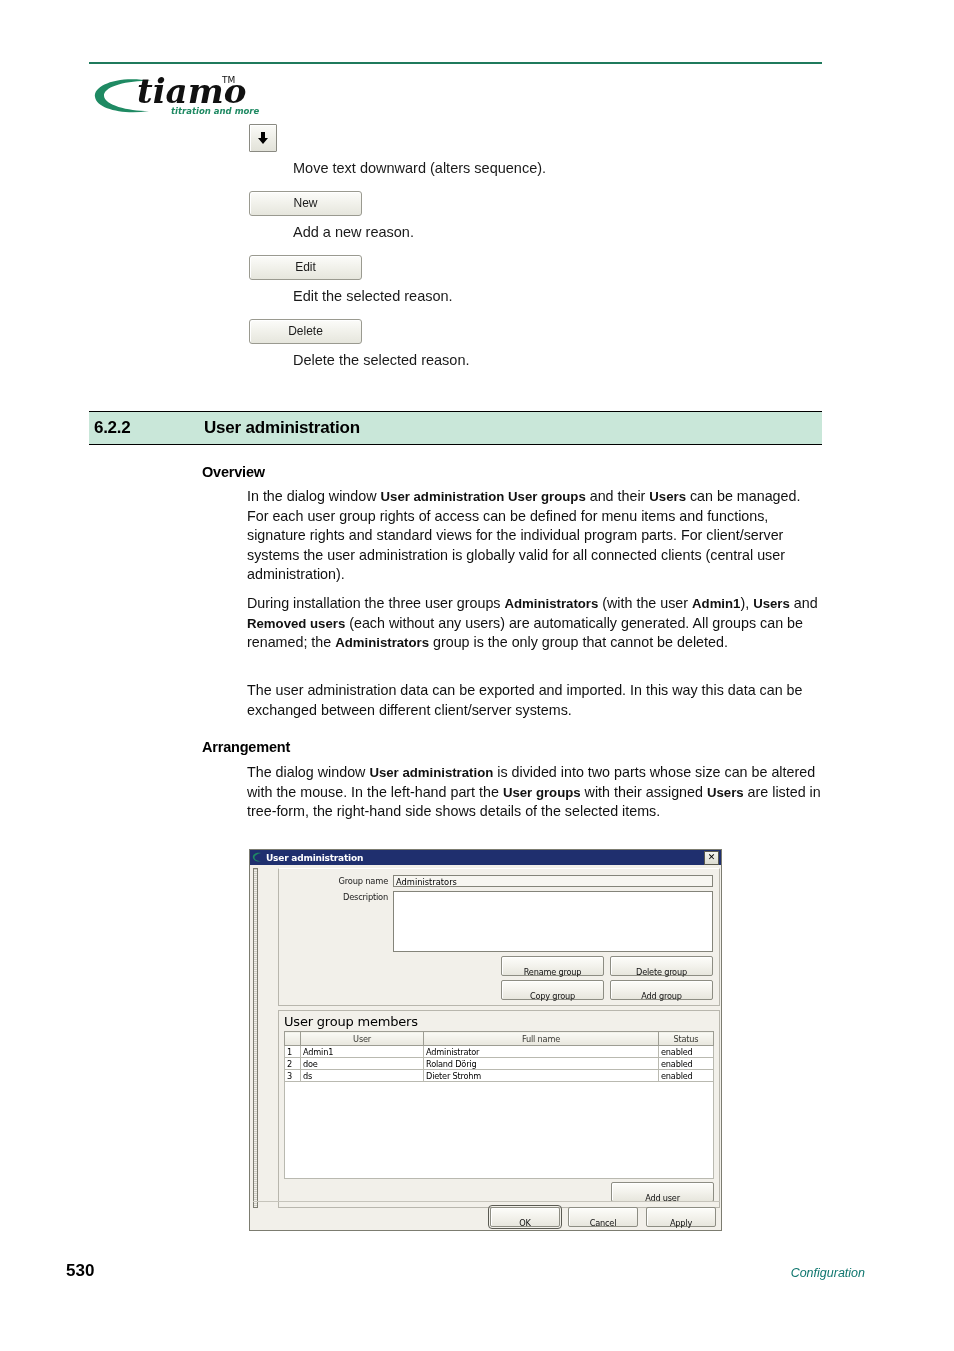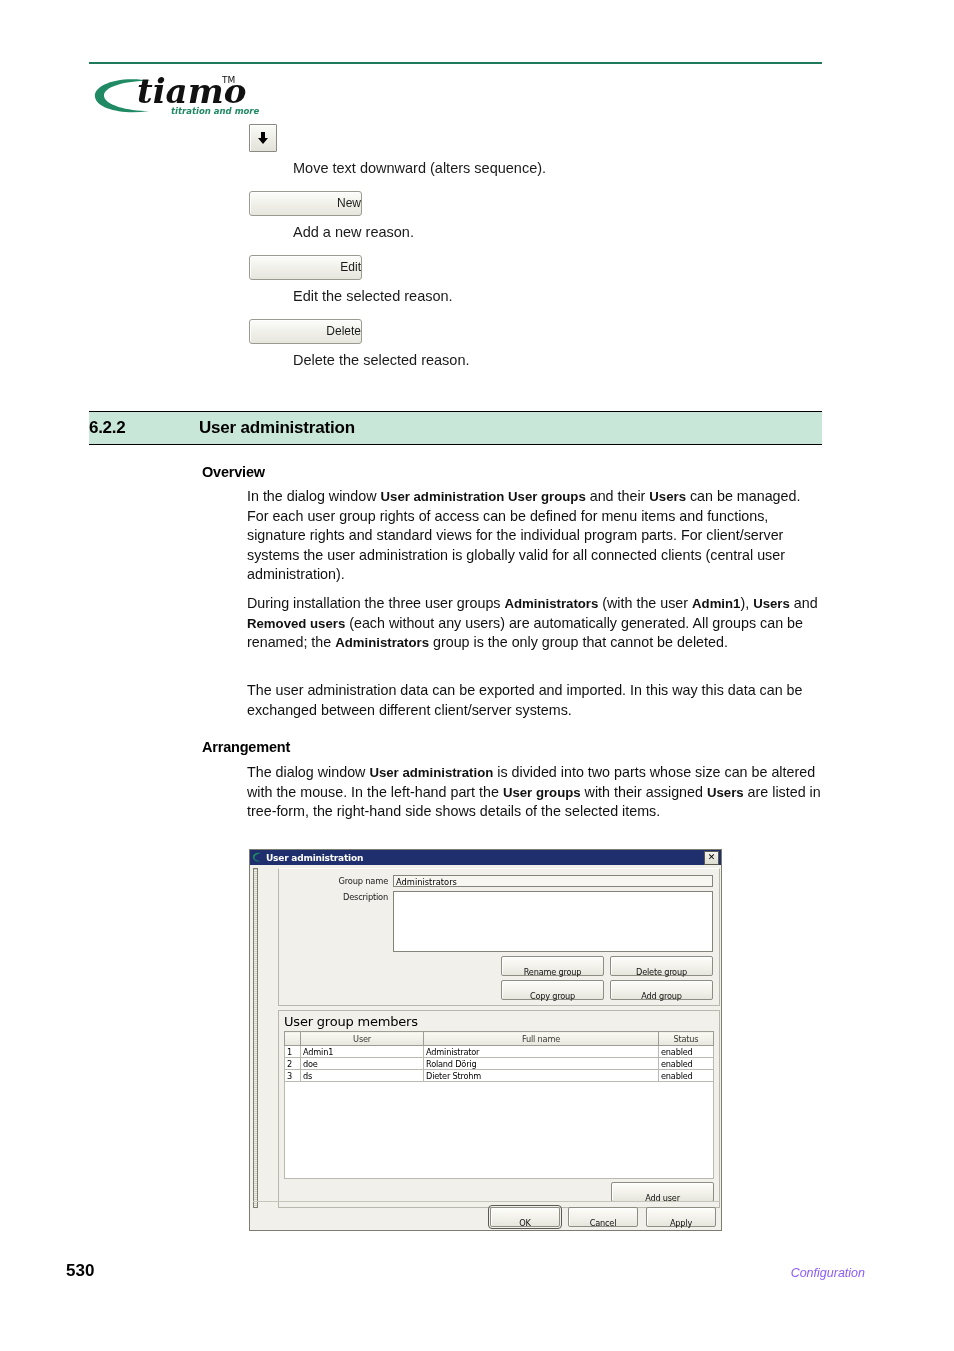--- a/index.html
+++ b/index.html
@@ -74,7 +74,7 @@
     font-size: 12px;
     color: #1a1a1a;
     line-height: 23px;
-    text-align: right;
+    text-align: center;
     padding: 0;
   }
 

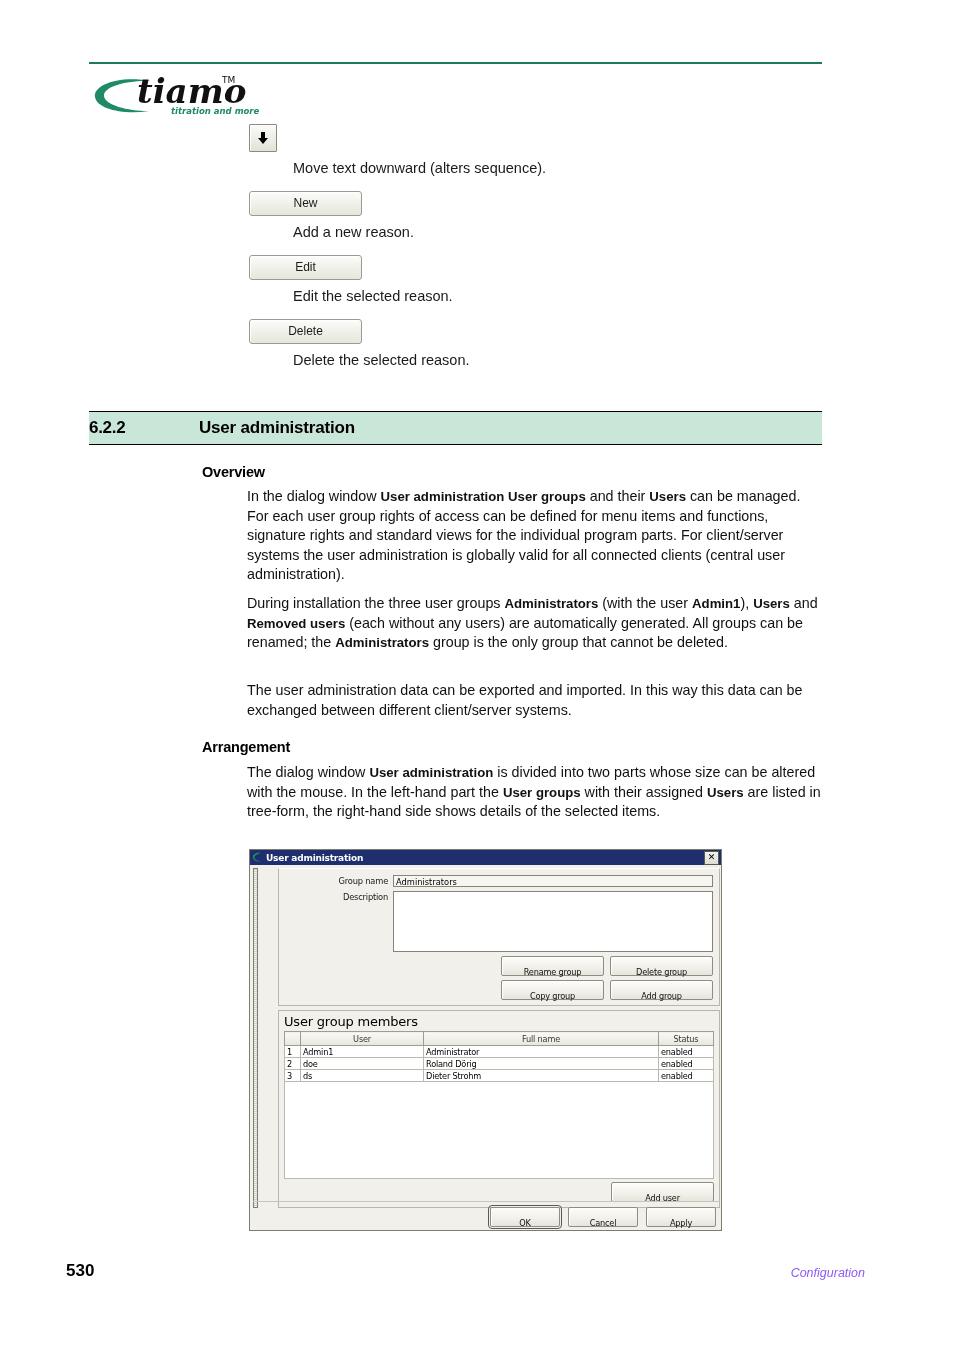--- a/index.html
+++ b/index.html
@@ -102,6 +102,7 @@
     font-size: 17px;
     font-weight: bold;
     width: 110px;
+    padding-left: 5px;
     letter-spacing: -0.3px;
   }
   .sec-title {

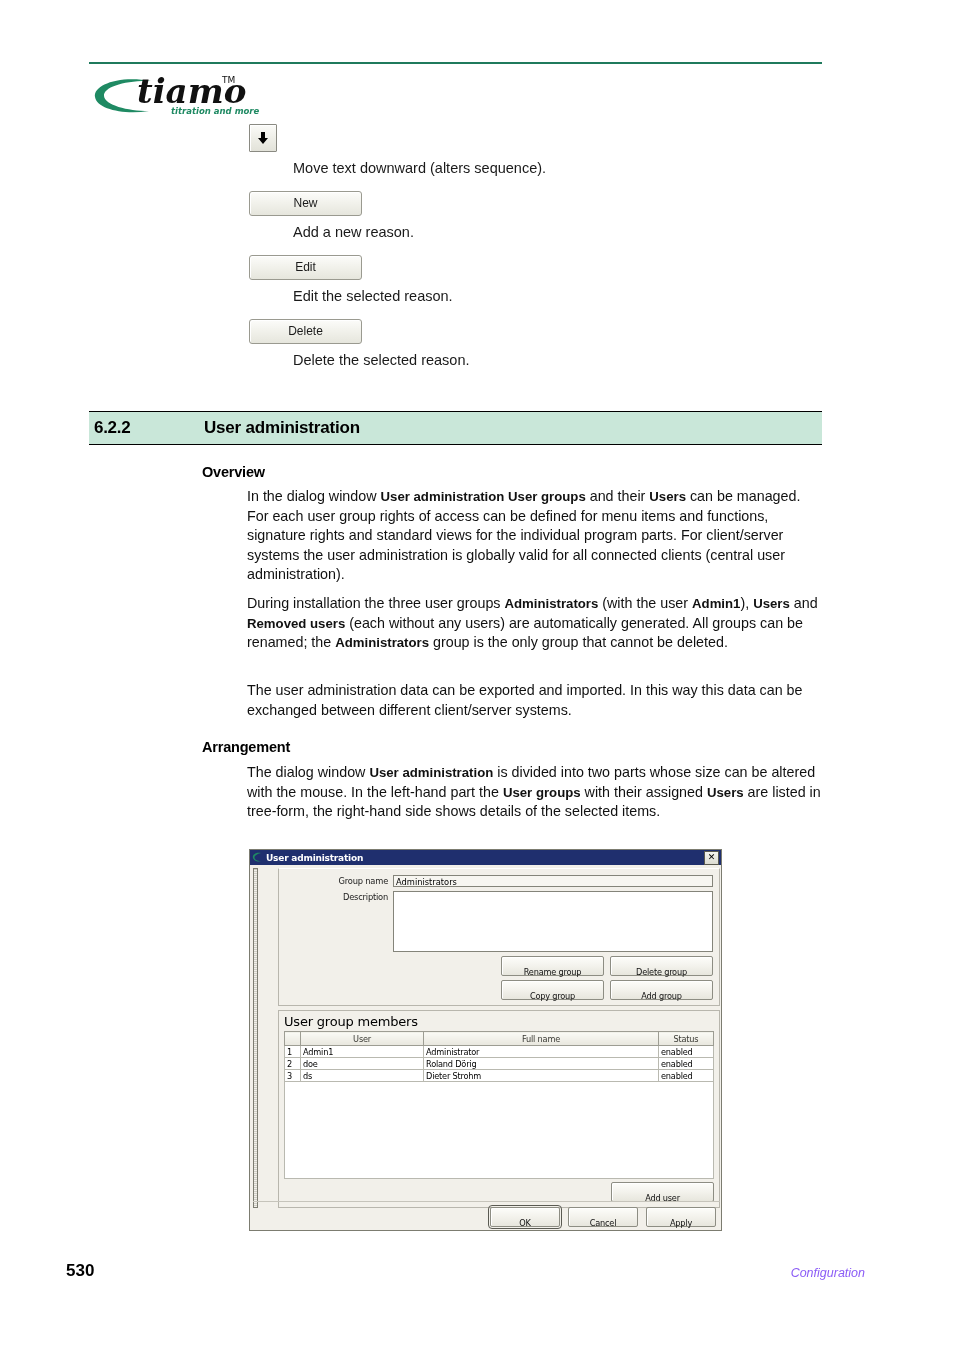--- a/index.html
+++ b/index.html
@@ -356,7 +356,7 @@
     top: 1266px;
     font-size: 12.5px;
     font-style: italic;
-    color: #8b5cf6;
+    color: #0f766e;
   }
 </style>
 </head>

